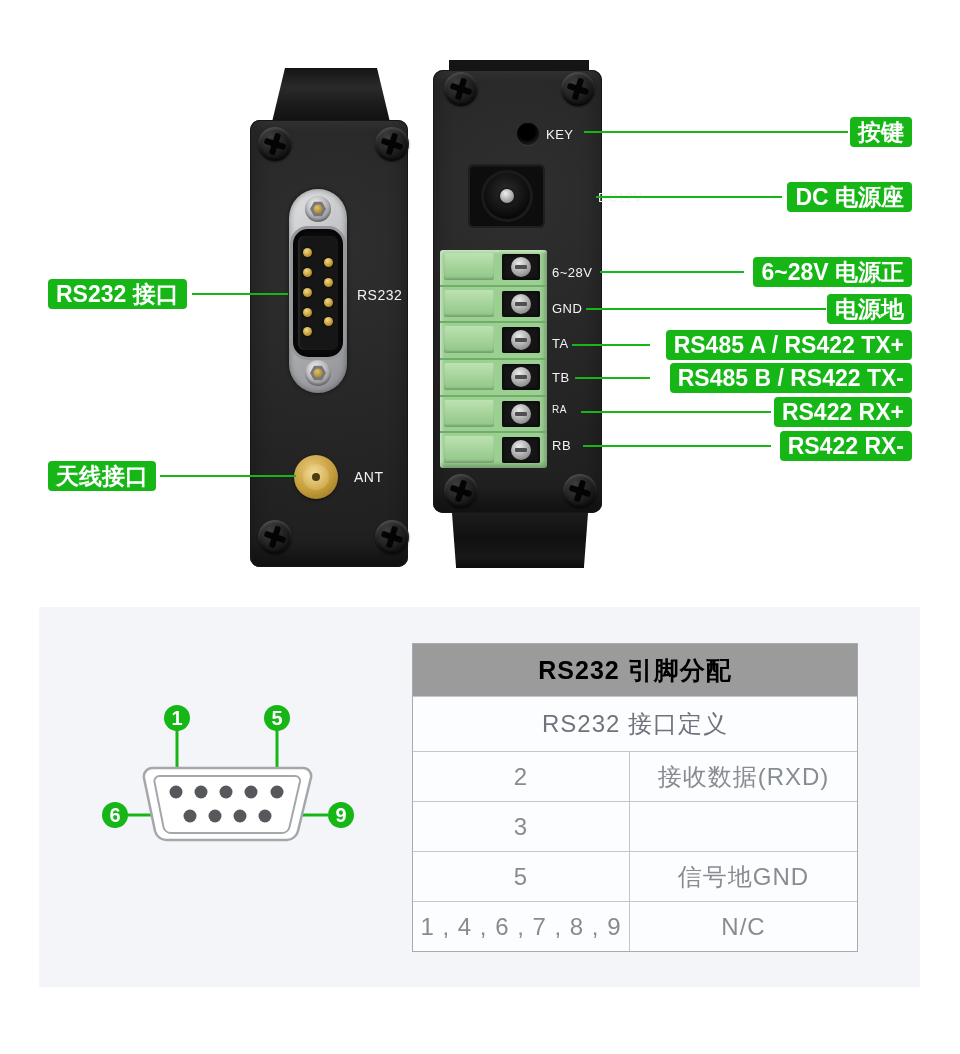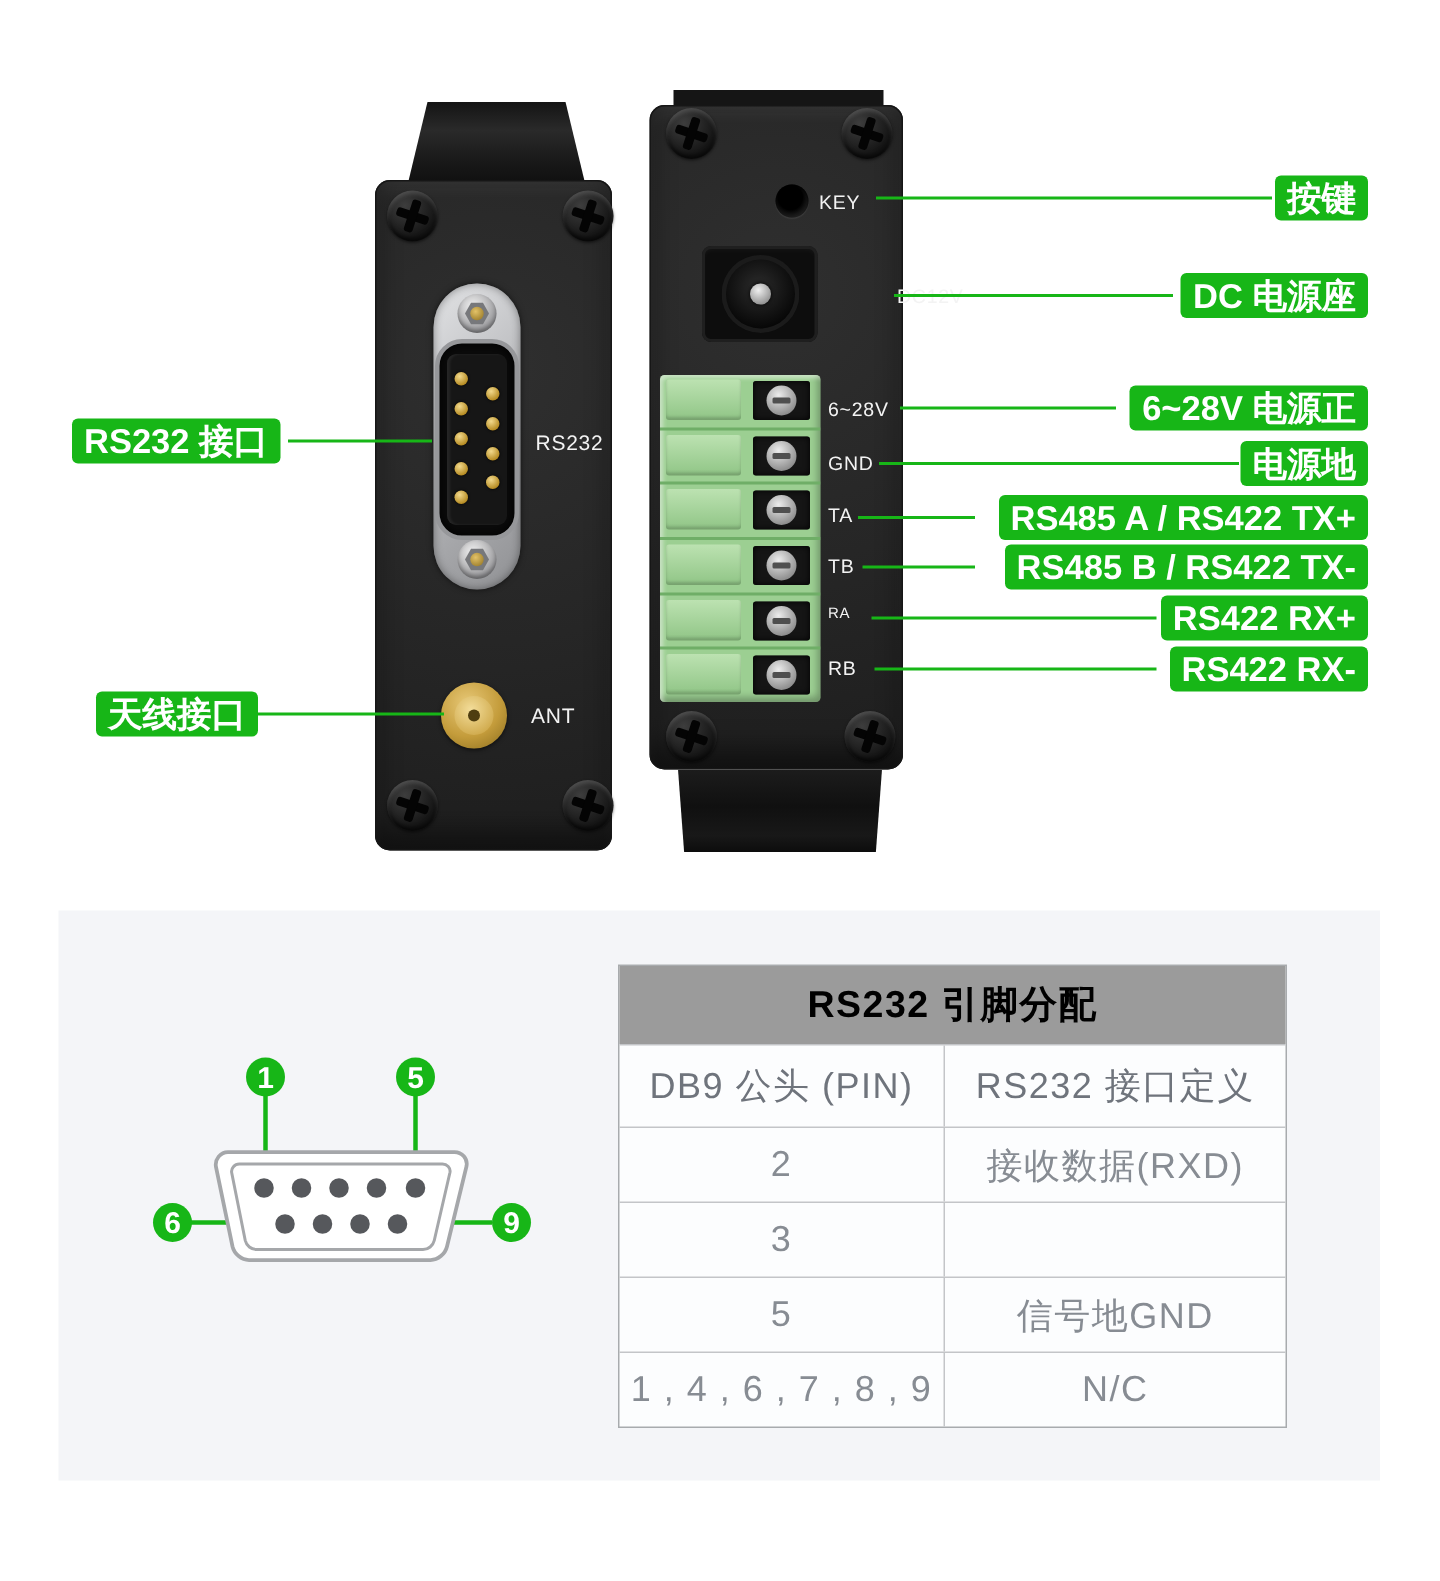--- a/index.html
+++ b/index.html
@@ -229,7 +229,7 @@
   <div class="cline" style="left:583px;top:445px;width:188px;"></div>
 
   <div class="callout" style="left:48px;top:279px;">RS232 接口</div>
-  <div class="callout" style="left:64px;top:461px;">天线接口</div>
+  <div class="callout" style="left:48px;top:461px;">天线接口</div>
   <div class="callout right" style="top:117px;">按键</div>
   <div class="callout right" style="top:182px;">DC 电源座</div>
   <div class="callout right" style="top:257px;">6~28V 电源正</div>

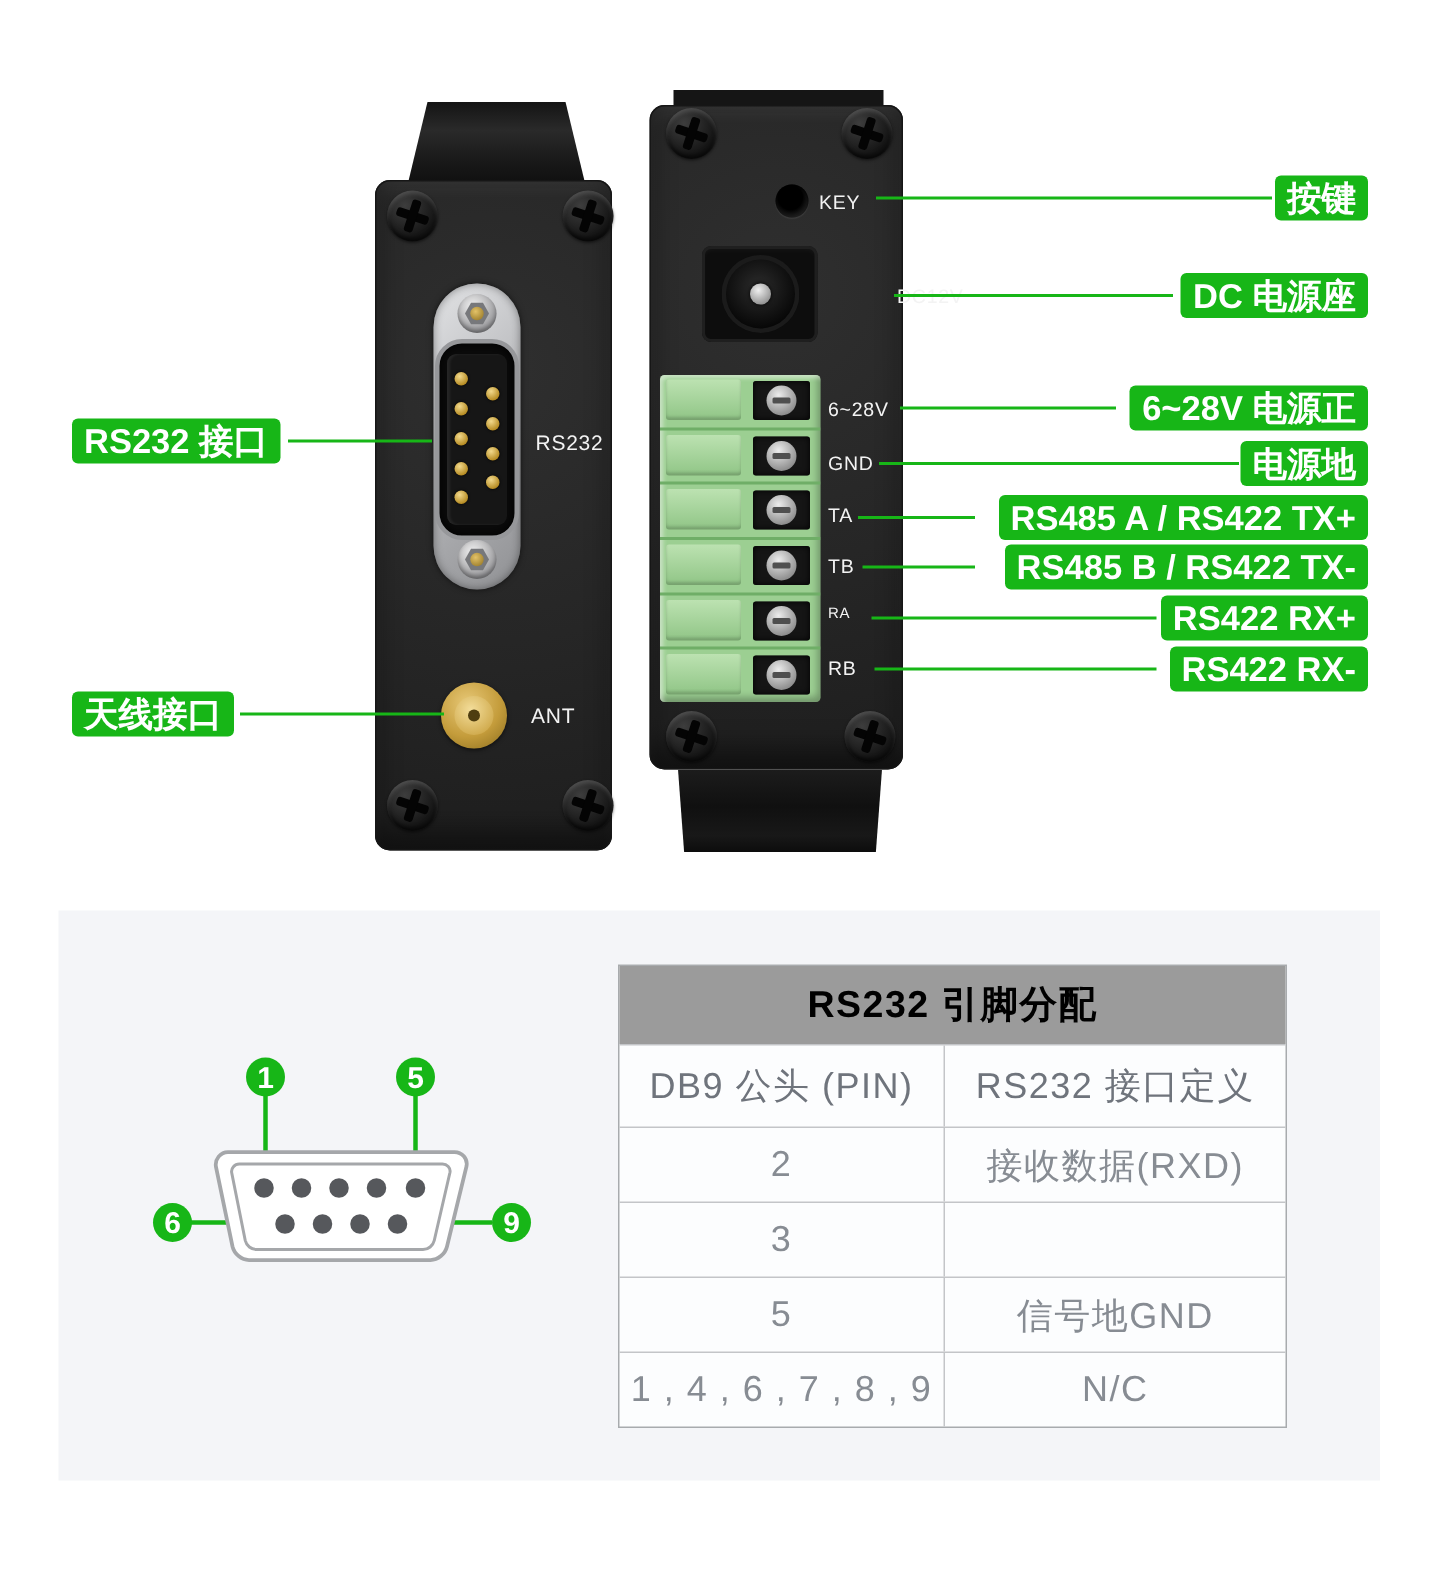--- a/index.html
+++ b/index.html
@@ -276,7 +276,6 @@
   <div class="ptable">
     <div class="ptitle" style="border-top:none;">RS232 引脚分配</div>
     <div class="prow hdr">
-      <div class="c1">DB9 公头 (PIN)</div>
       <div class="c2">RS232 接口定义</div>
     </div>
     <div class="prow">

